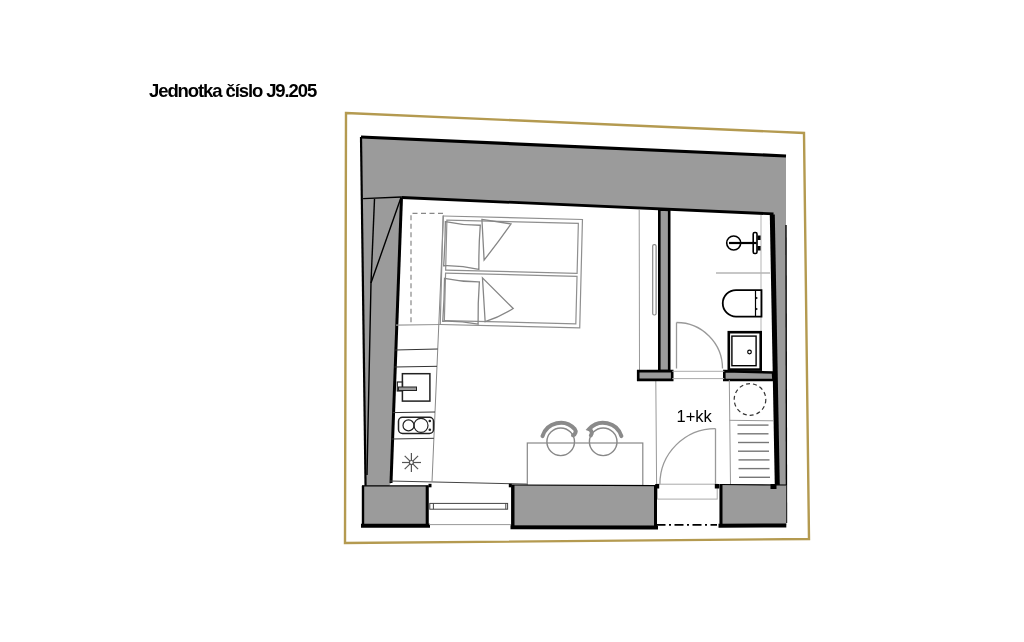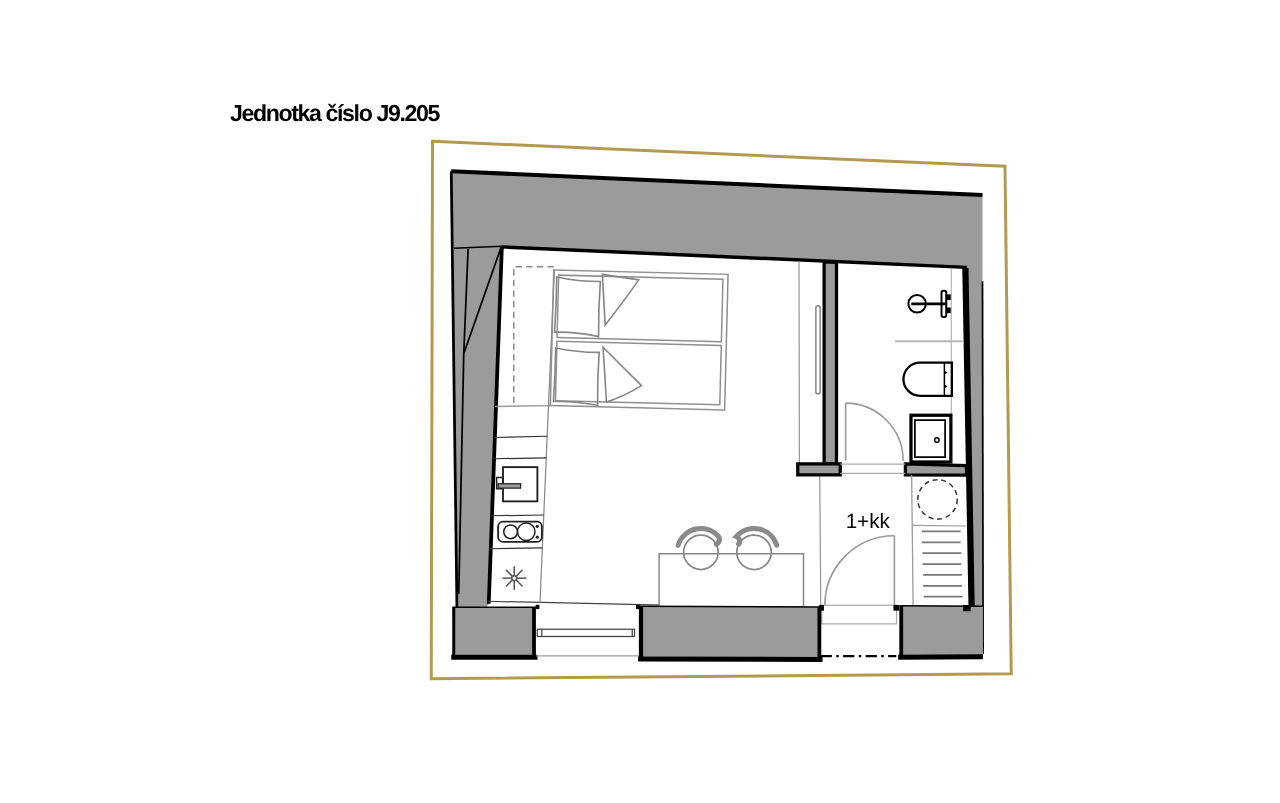--- a/index.html
+++ b/index.html
@@ -6,7 +6,7 @@
   .page{position:relative;width:1024px;height:642px;background:#ffffff;overflow:hidden;
         font-family:"Liberation Sans", sans-serif;}
   .title{position:absolute;left:149px;top:84px;font-size:18.5px;font-weight:bold;color:#000;
-         letter-spacing:-1.1px;line-height:14px;white-space:nowrap;margin-left:35px;}
+         letter-spacing:-1.1px;line-height:14px;white-space:nowrap;}
 </style>
 </head>
 <body>

